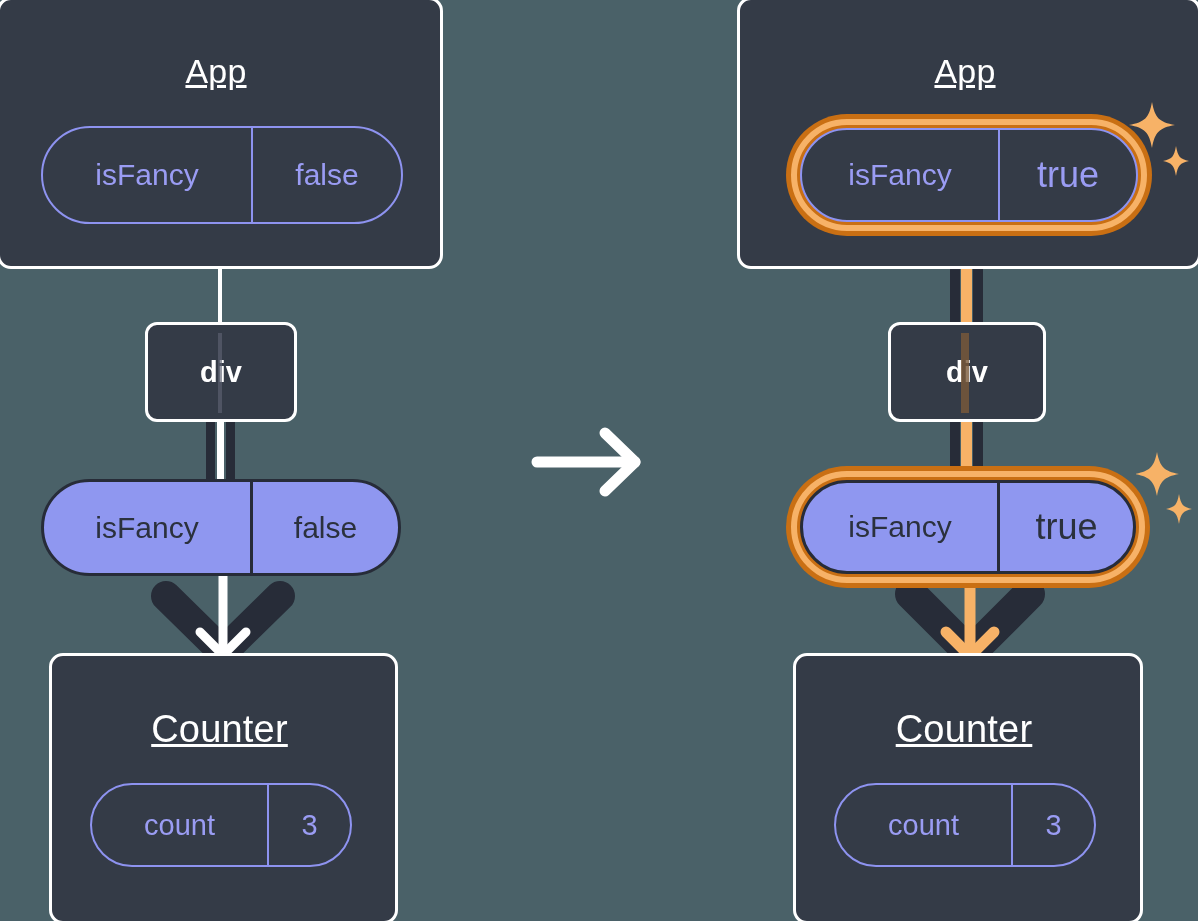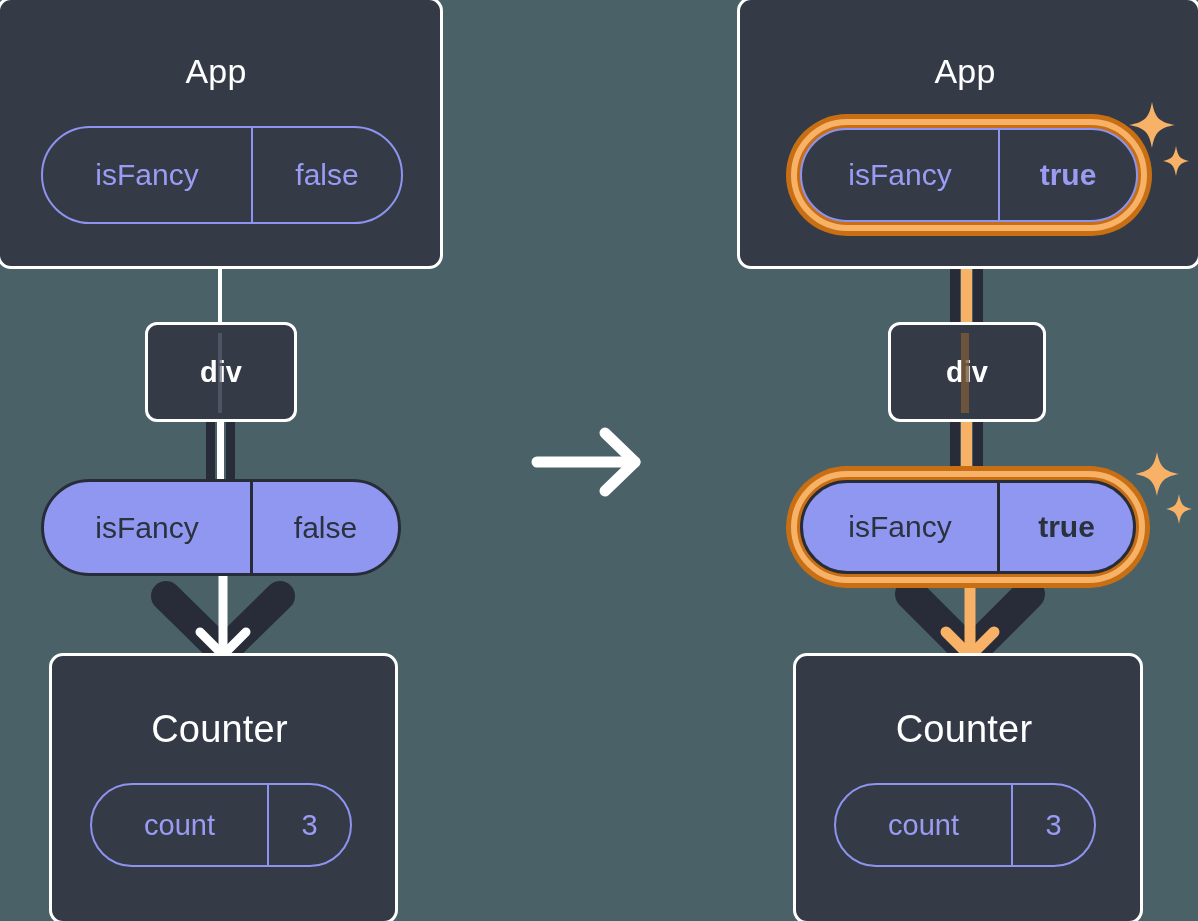--- a/index.html
+++ b/index.html
@@ -28,6 +28,7 @@
     color:#ffffff;
     font-weight:400;
     letter-spacing:.2px;
+    text-decoration:underline;
   }
 
   

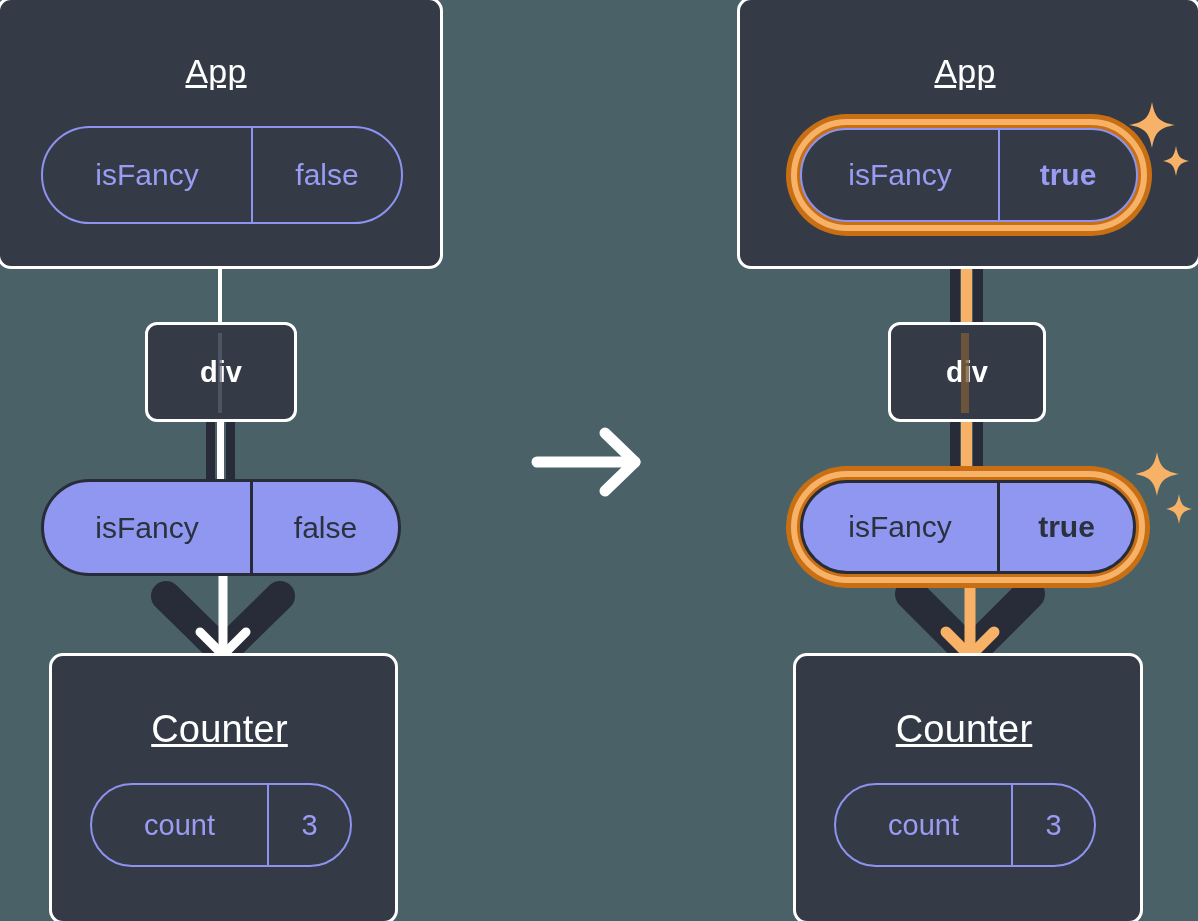--- a/index.html
+++ b/index.html
@@ -118,7 +118,7 @@
   .t-counter{font-size:38px;}
   .t-div{font-size:29px;}
   .pt{font-size:30px;}
-  .pt-b{font-size:30px;font-weight:700;}
+  .pt-b{font-size:36px;font-weight:400;}
   .pt-s{font-size:29px;}
 </style>
 </head>

